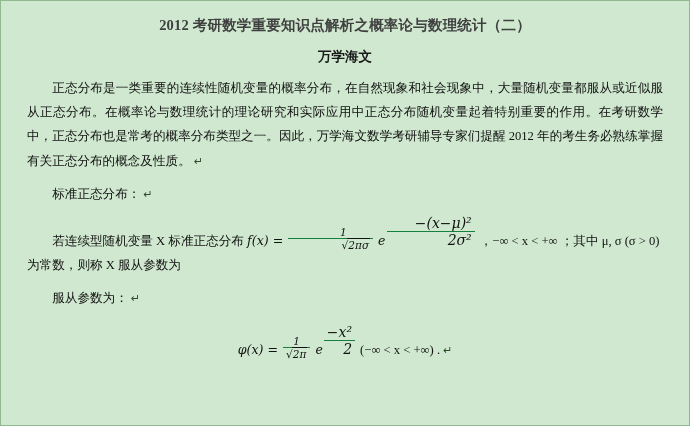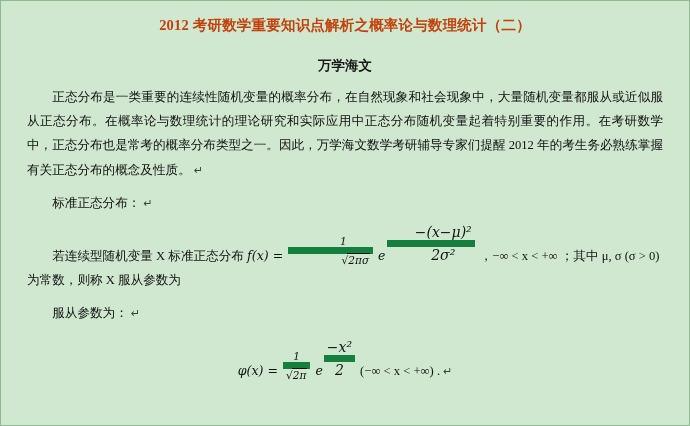--- a/index.html
+++ b/index.html
@@ -35,7 +35,7 @@
     text-align: center;
     font-size: 14.5px;
     font-weight: bold;
-    color: #c2410c;
+    color: #404040;
     letter-spacing: 0.2px;
     margin-top: 4px;
     margin-bottom: 2px;

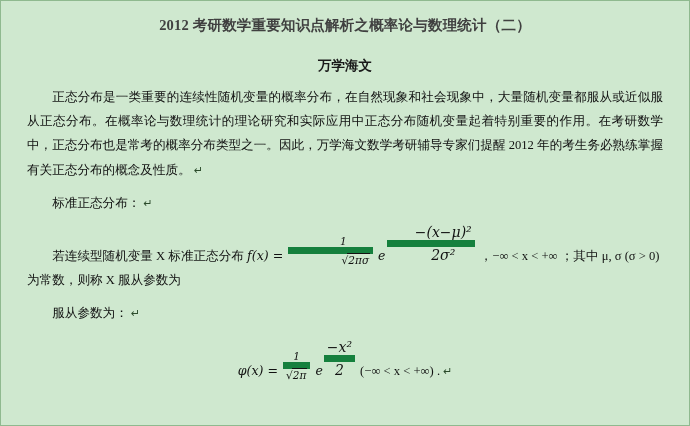--- a/index.html
+++ b/index.html
@@ -46,7 +46,7 @@
     font-size: 13.5px;
     font-weight: bold;
     color: #1a1a1a;
-    margin-top: 19px;
+    margin-top: 10px;
     margin-bottom: 4px;
     line-height: 1.5;
   }

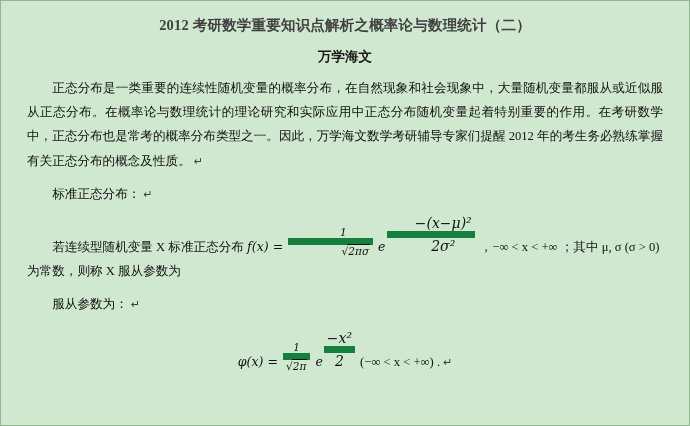--- a/index.html
+++ b/index.html
@@ -95,8 +95,9 @@
   }
   .frac .den {
     display: block;
-    border-top: 7px solid #15803d;
+    border-top: 1px solid #15803d;
     padding: 0 3px;
+    text-align: right;
   }
   .sqrt {
     display: inline-block;

